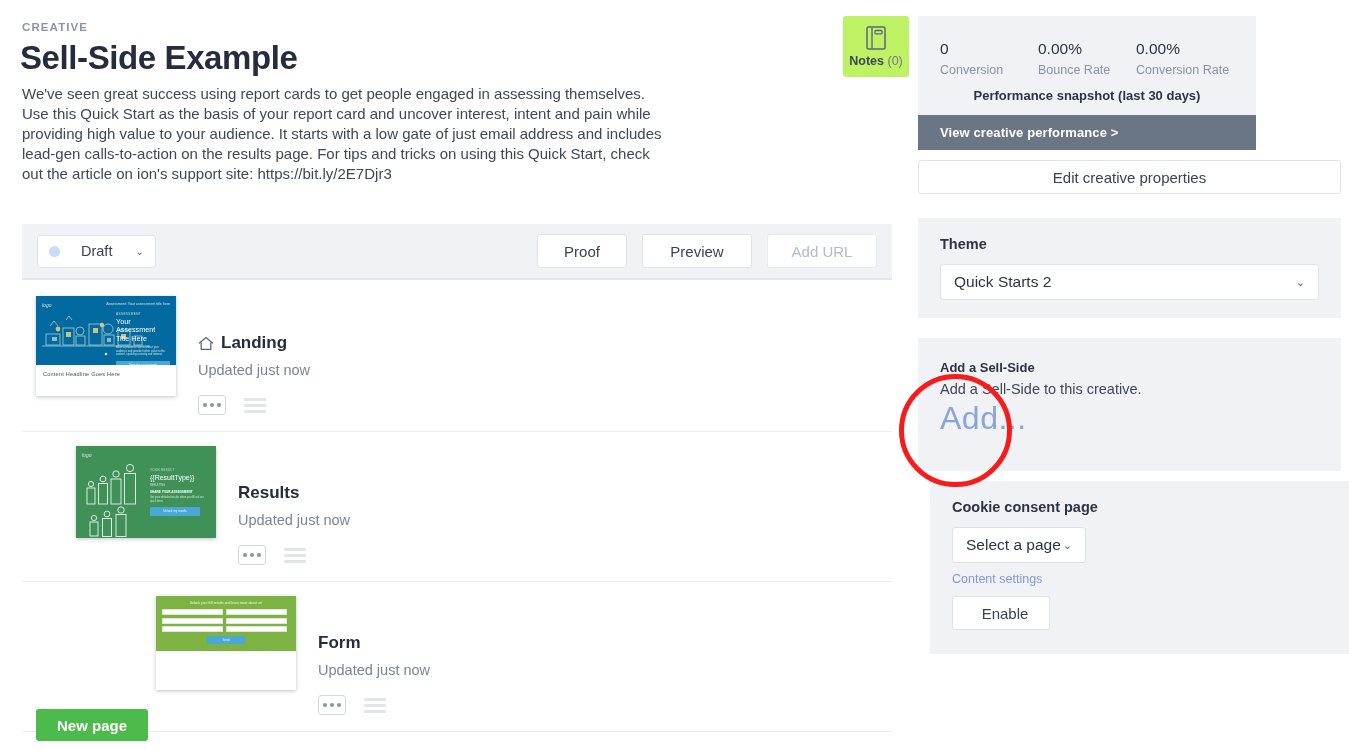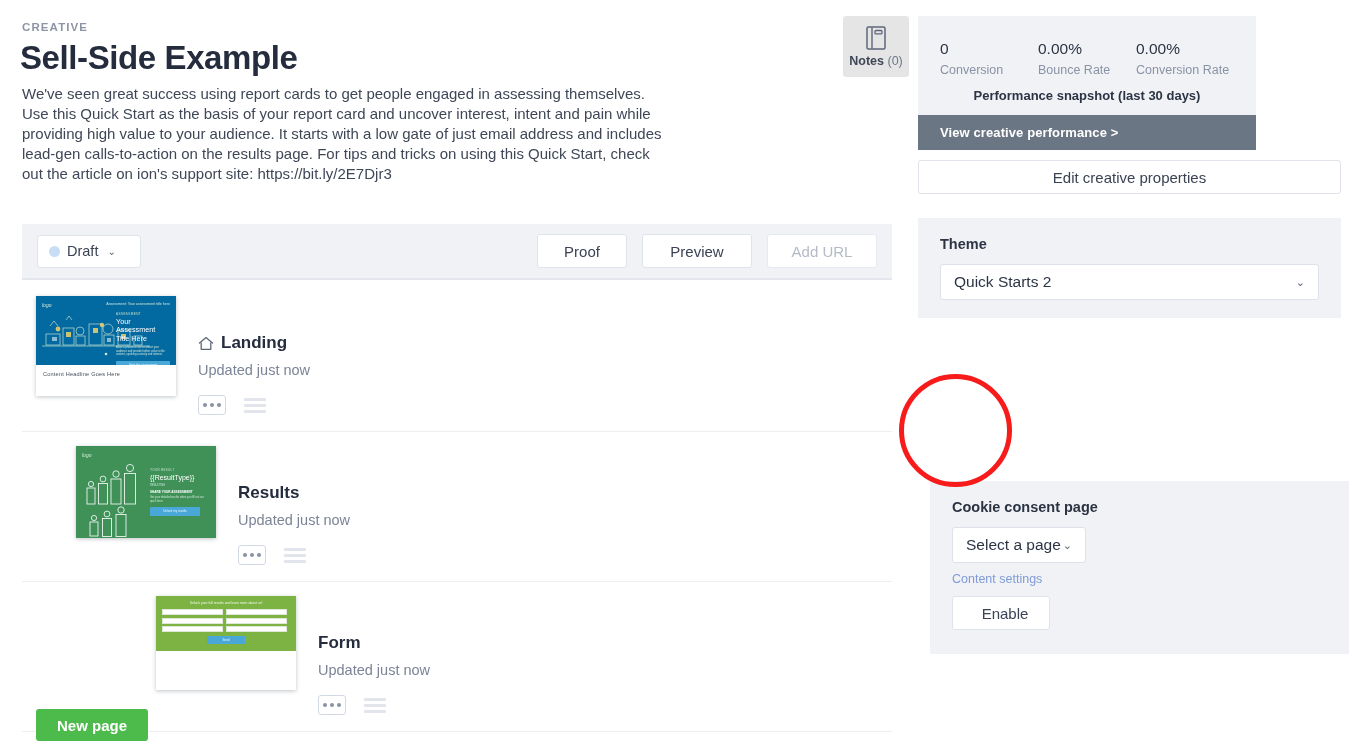--- a/index.html
+++ b/index.html
@@ -123,7 +123,7 @@
 
   .notes-btn {
     position: absolute; left: -62px; top: 16px;
-    width: 66px; height: 61px; background: #e5e5e5; border-radius: 3px;
+    width: 66px; height: 61px; background: #bef264; border-radius: 3px;
     display: flex; flex-direction: column; align-items: center; justify-content: center; gap: 3px;
   }
   .notes-label { font-size: 12.5px; color: #3f4757; }

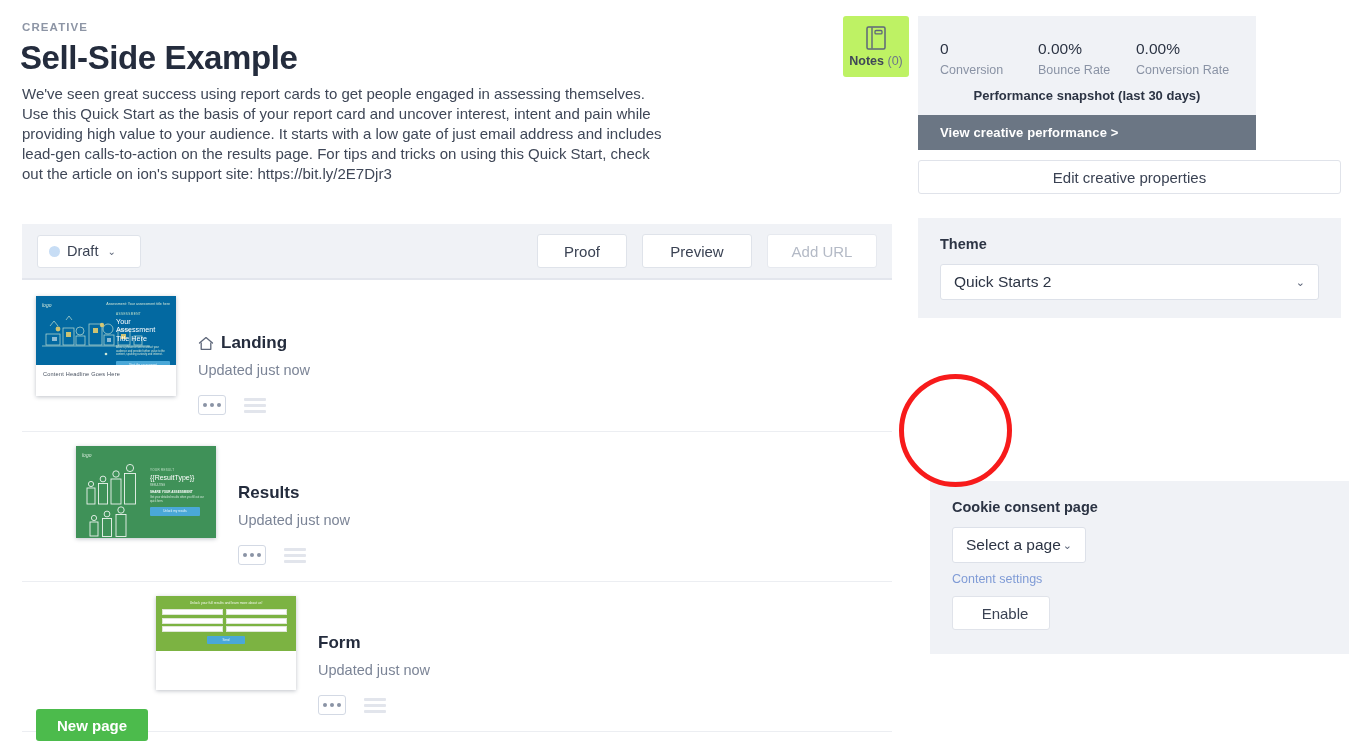--- a/index.html
+++ b/index.html
@@ -42,7 +42,7 @@
     margin-left: 15px;
     height: 33px; min-width: 104px;
     background: #ffffff; border: 1px solid #dfe3ea; border-radius: 3px;
-    display: flex; align-items: center; gap: 7px;
+    display: flex; align-items: center; gap: 21px;
     padding: 0 11px;
     font-size: 14.5px; color: #3a4253;
   }

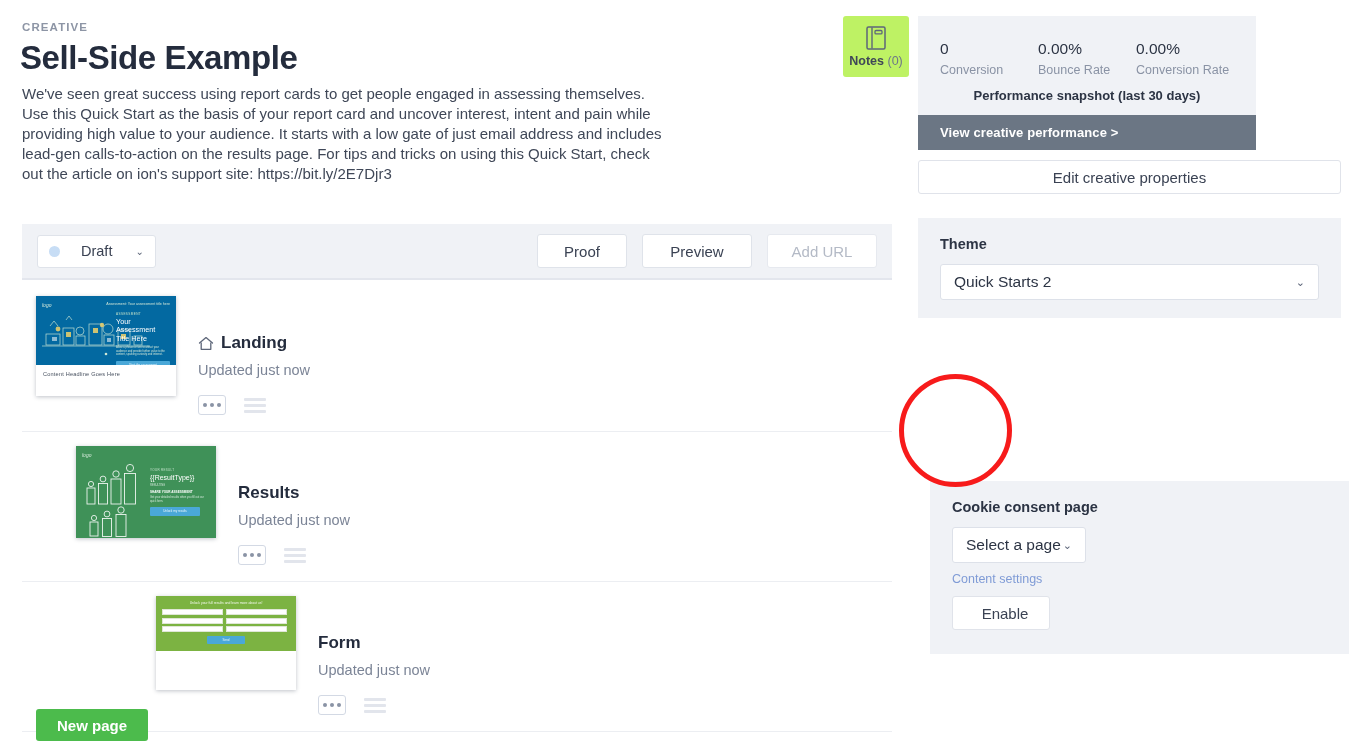--- a/index.html
+++ b/index.html
@@ -435,6 +435,11 @@
       </div>
     </div>
 
+    <div class="panel panel-sell">
+      <div class="panel-h small">Add a Sell-Side</div>
+      <div class="panel-p">Add a Sell-Side to this creative.</div>
+      <div class="add-link">Add...</div>
+    </div>
 
     <div class="panel panel-cookie">
       <div class="panel-h">Cookie consent page</div>

